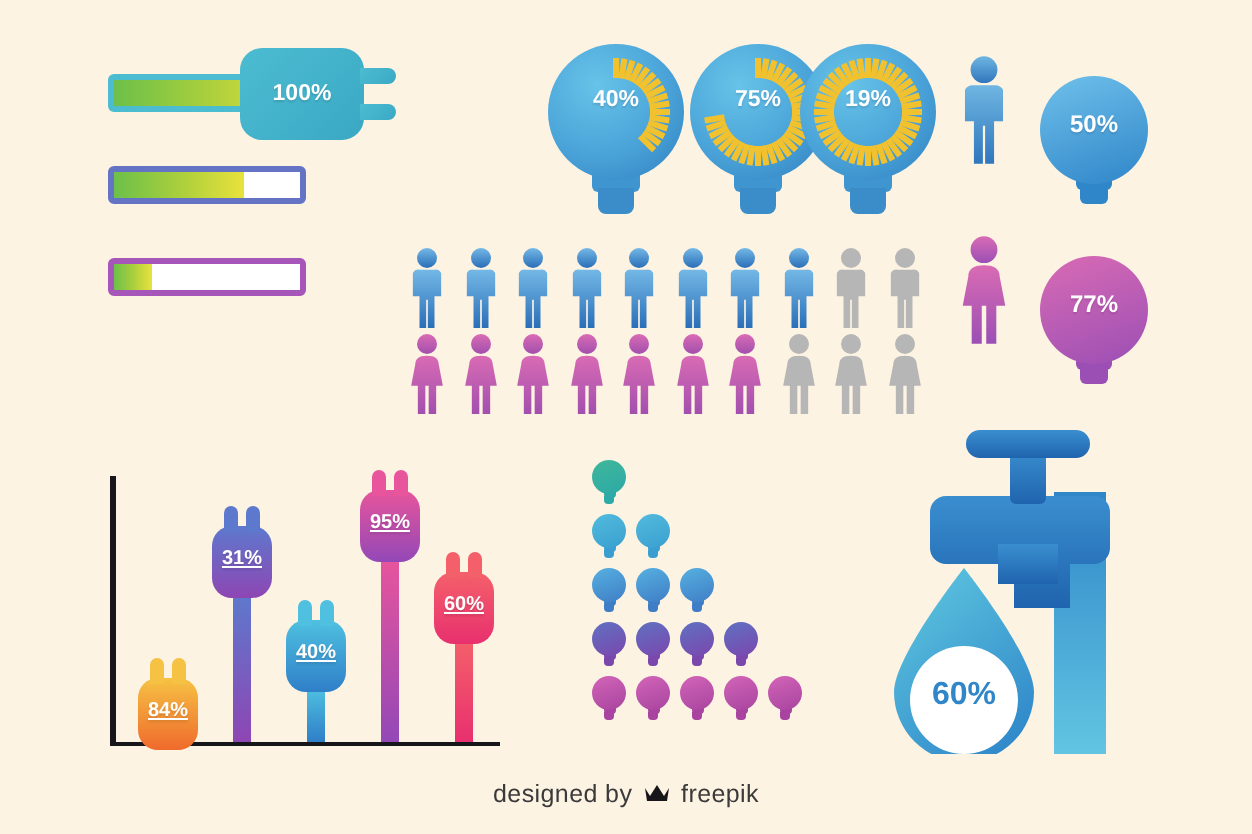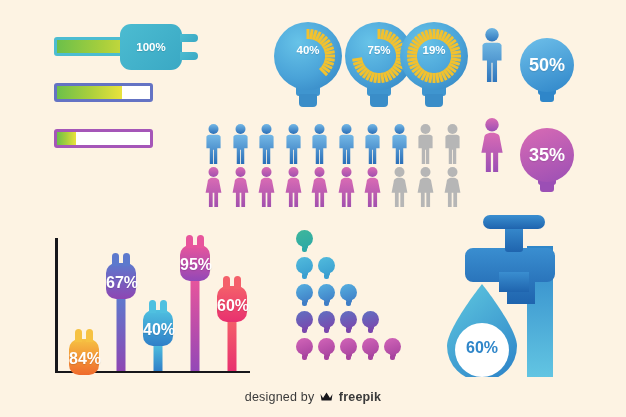--- a/index.html
+++ b/index.html
@@ -81,7 +81,7 @@
   .pb-base { position: absolute; left: 20px; top: 55px; width: 14px; height: 9px; border-radius: 0 0 3px 3px; }
   .pb-pct {
     position: absolute; left: 0; top: 17px; width: 54px;
-    text-align: center; font-size: 18px;
+    text-align: center; font-size: 12px;
   }
 
   

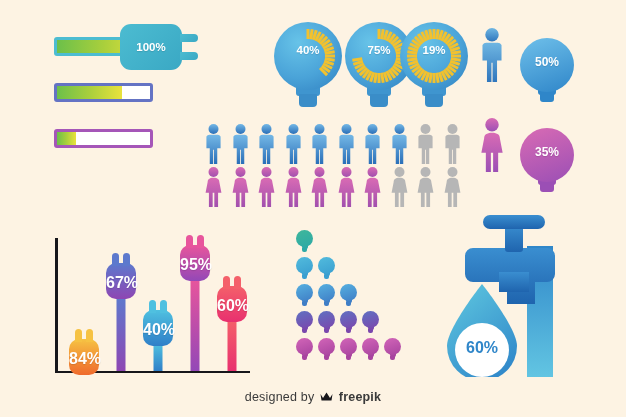--- a/index.html
+++ b/index.html
@@ -287,7 +287,7 @@
         <div class="pb-neck" style="background: rgb(155, 79, 181);"></div>
         <div class="pb-base" style="background: rgb(155, 79, 181);"></div>
         <div class="pb-head" style="background: linear-gradient(160deg, rgb(217, 107, 180), rgb(155, 79, 181));"></div>
-        <div class="pctlabel pb-pct">35%</div>
+        <div class="pctlabel pb-pct">77%</div>
       </div>
     </div>
 

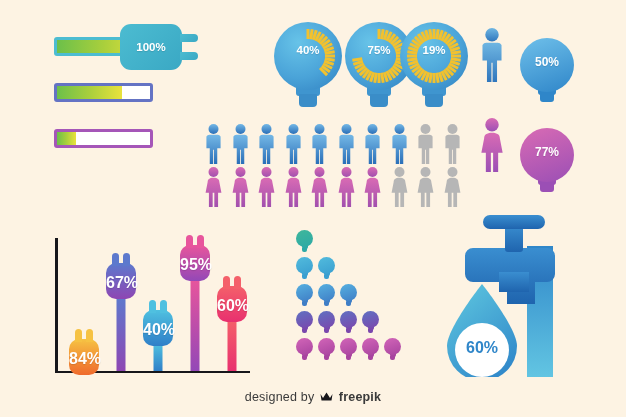--- a/index.html
+++ b/index.html
@@ -94,7 +94,8 @@
   .vp-prong { position: absolute; width: 7px; height: 13px; border-radius: 4px 4px 0 0; top: -10px; }
   .vp-pct {
     position: absolute; left: 0; width: 100%; text-align: center;
-    font-size: 16px;
+    font-size: 10px;
+    text-decoration: underline;
   }
 
   

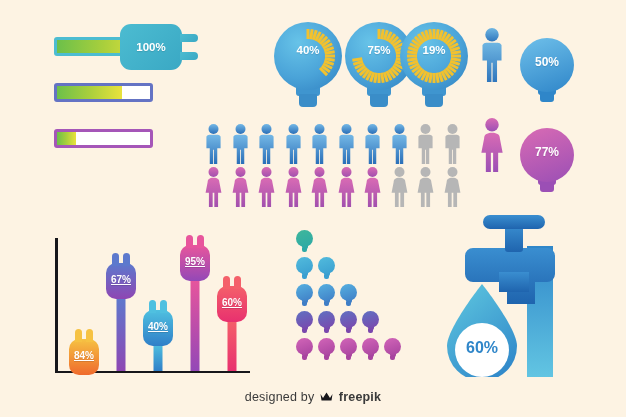--- a/index.html
+++ b/index.html
@@ -511,7 +511,7 @@
           <div class="vp-head" style="height: 36px; background: linear-gradient(rgb(93, 121, 205), rgb(142, 70, 179));"></div>
           <div class="vp-prong" style="left: 6px; background: rgb(93, 121, 205);"></div>
           <div class="vp-prong" style="right: 6px; background: rgb(93, 121, 205);"></div>
-          <div class="pctlabel vp-pct" style="top: 11px;">67%</div>
+          <div class="pctlabel vp-pct" style="top: 11px;">31%</div>
         </div>
         <div class="vplug" style="left: 88px; width: 30px; height: 61px;">
           <div class="vp-stem" style="height: 27px; background: linear-gradient(rgb(79, 192, 224), rgb(47, 127, 200));"></div>

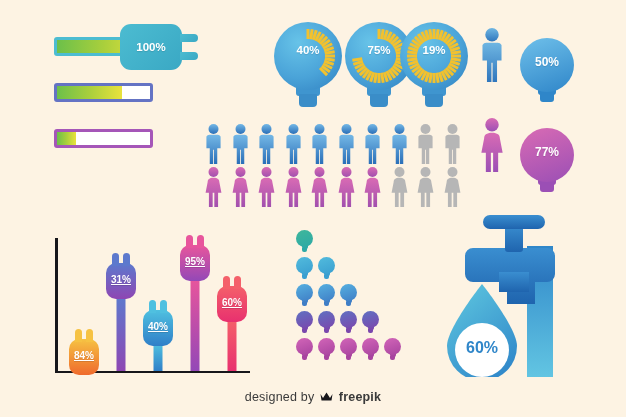--- a/index.html
+++ b/index.html
@@ -115,7 +115,7 @@
     text-align: center; font-size: 12.5px; color: #3a3a3a;
     letter-spacing: .2px;
   }
-  #credit .brand { font-weight: bold; }
+  #credit .brand { font-weight: normal; }
   #credit .crown { display: inline-block; vertical-align: -1px; margin: 0 2px; }
 </style>
 </head>

